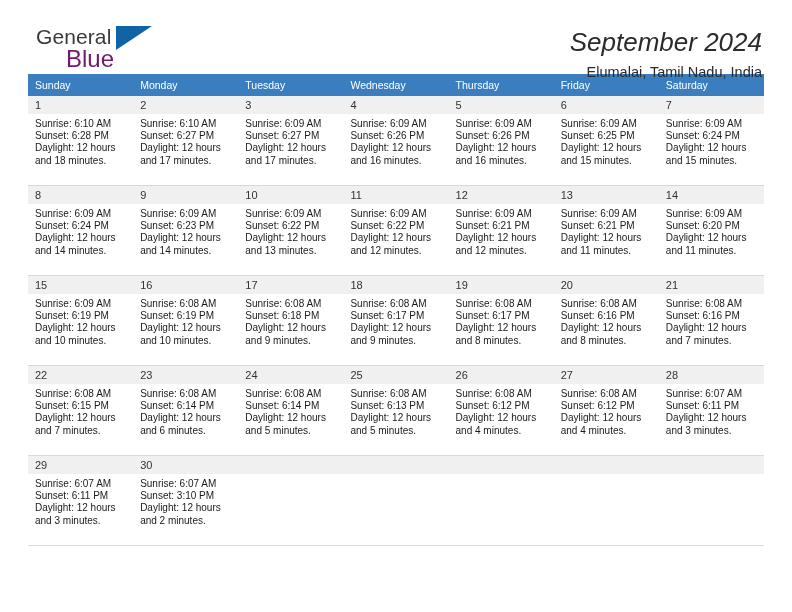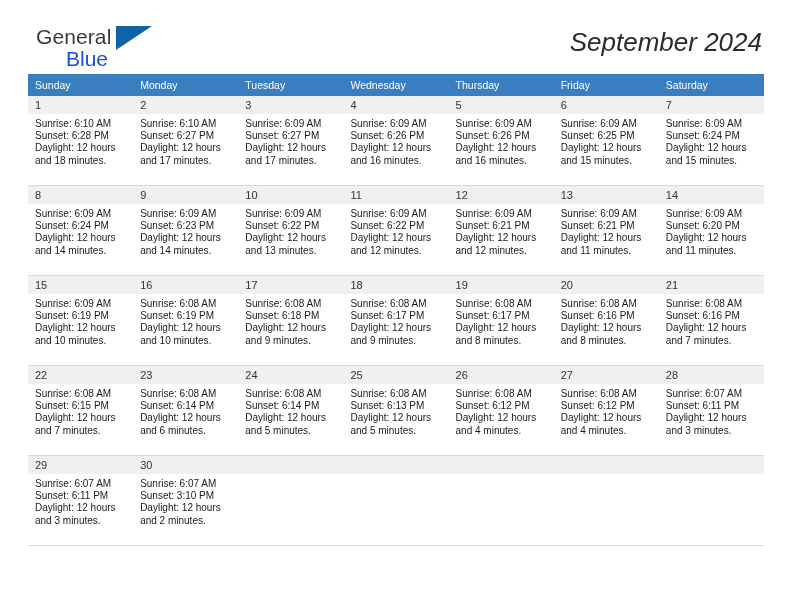--- a/index.html
+++ b/index.html
@@ -46,8 +46,8 @@
     display: block;
   }
   .logo-blue {
-    font-size: 21px;
-    color: #1d4ed8;
+    font-size: 24px;
+    color: #701a75;
     line-height: 20px;
     display: block;
     margin-left: 30px;

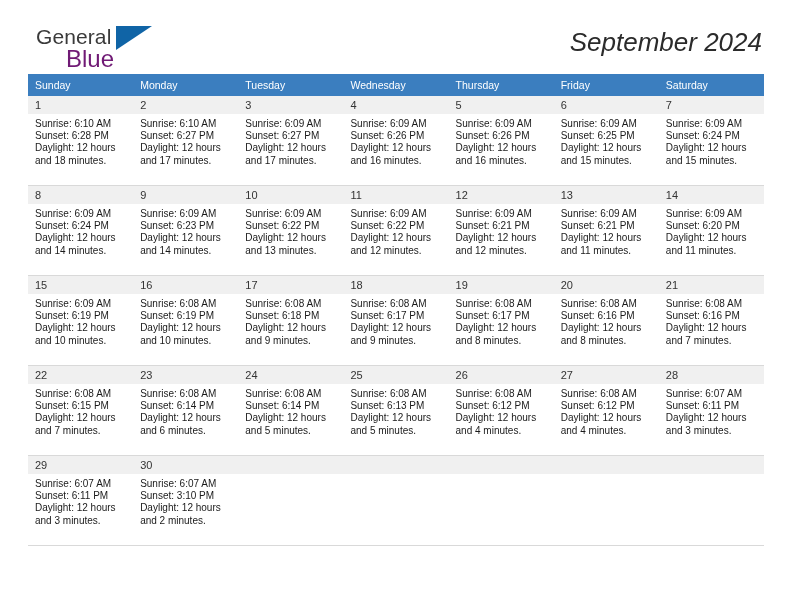--- a/index.html
+++ b/index.html
@@ -151,6 +151,7 @@
 
     <div class="title-block">
       <div class="title">September 2024</div>
+      <div class="subtitle">Elumalai, Tamil Nadu, India</div>
     </div>
 
   </div>

